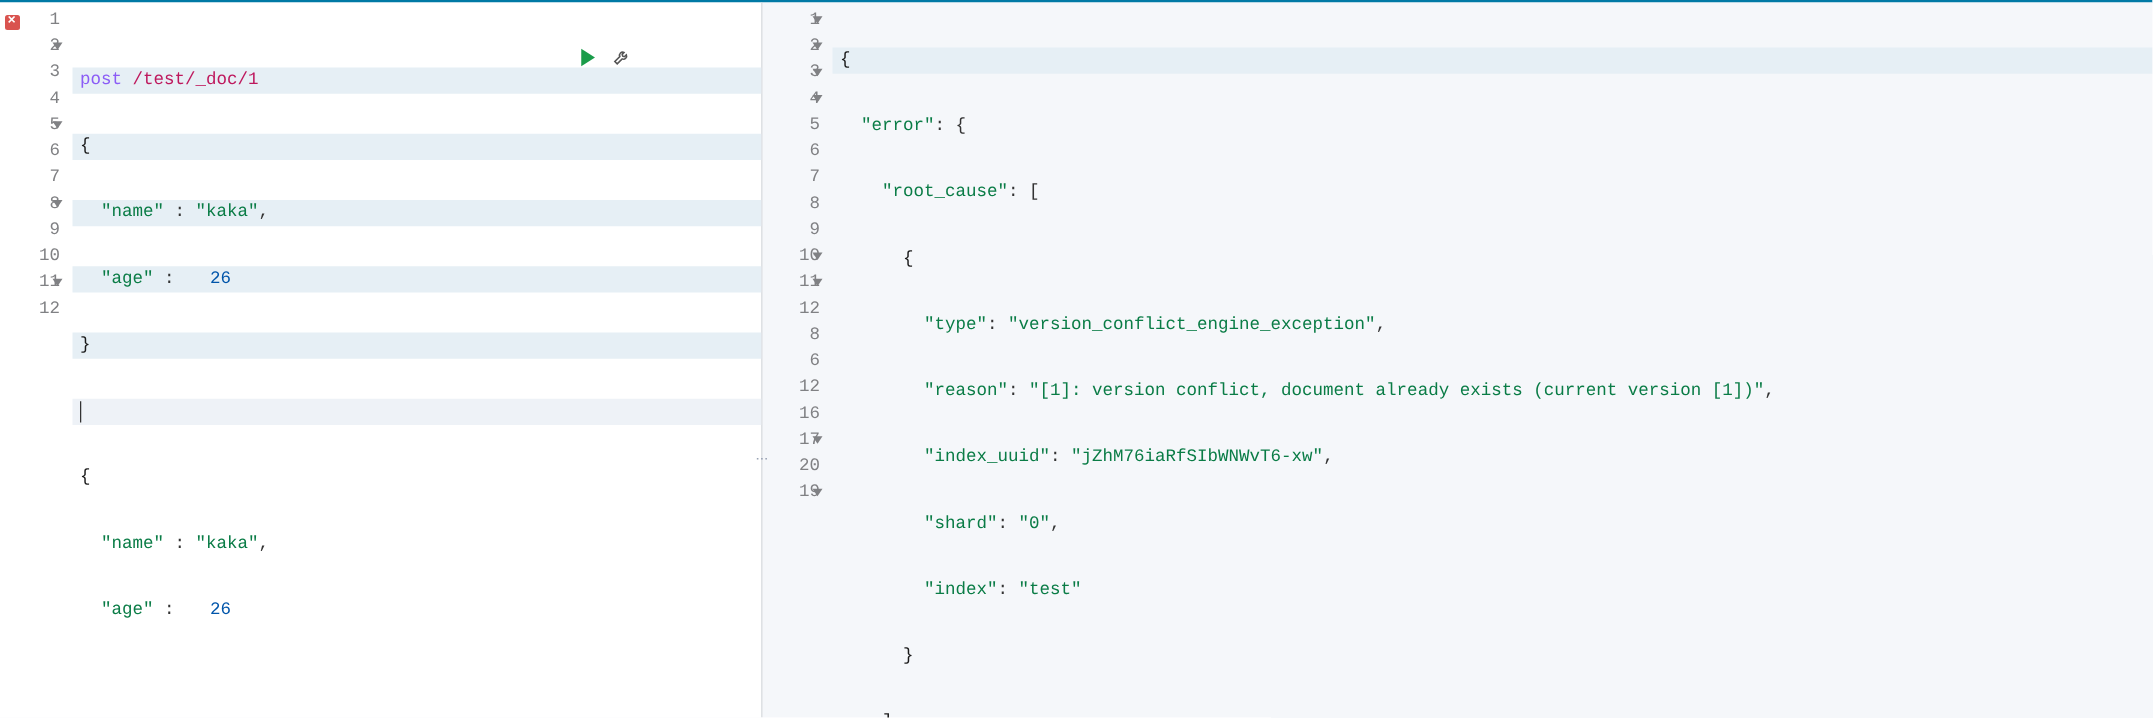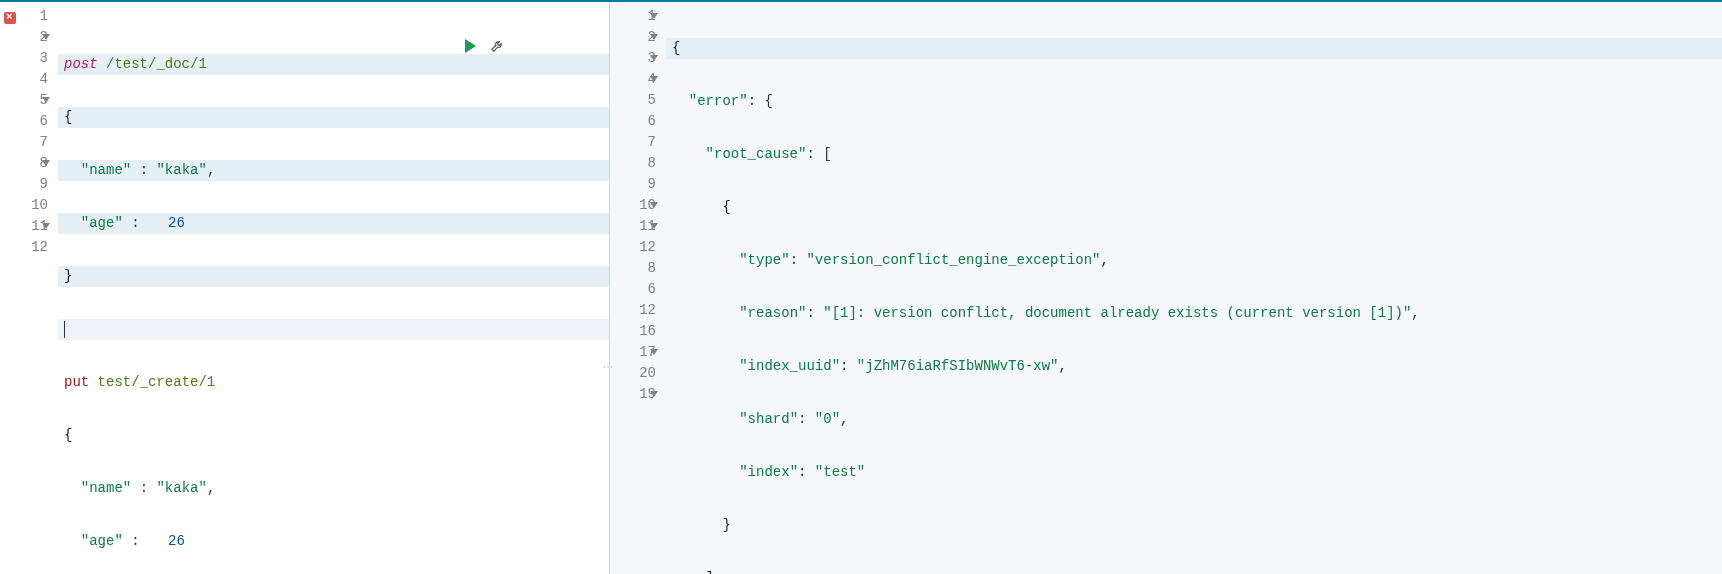--- a/index.html
+++ b/index.html
@@ -122,7 +122,7 @@
     height: 17px;
     background: #333;
   }
-  .kw-method { color: #be185d; font-style: italic; }
+  .kw-method { color: #8b5cf6; }
   .kw-put { color: #a31515; }
   .path { color: #4d7c0f; }
   .brace { color: #1a1a1a; }

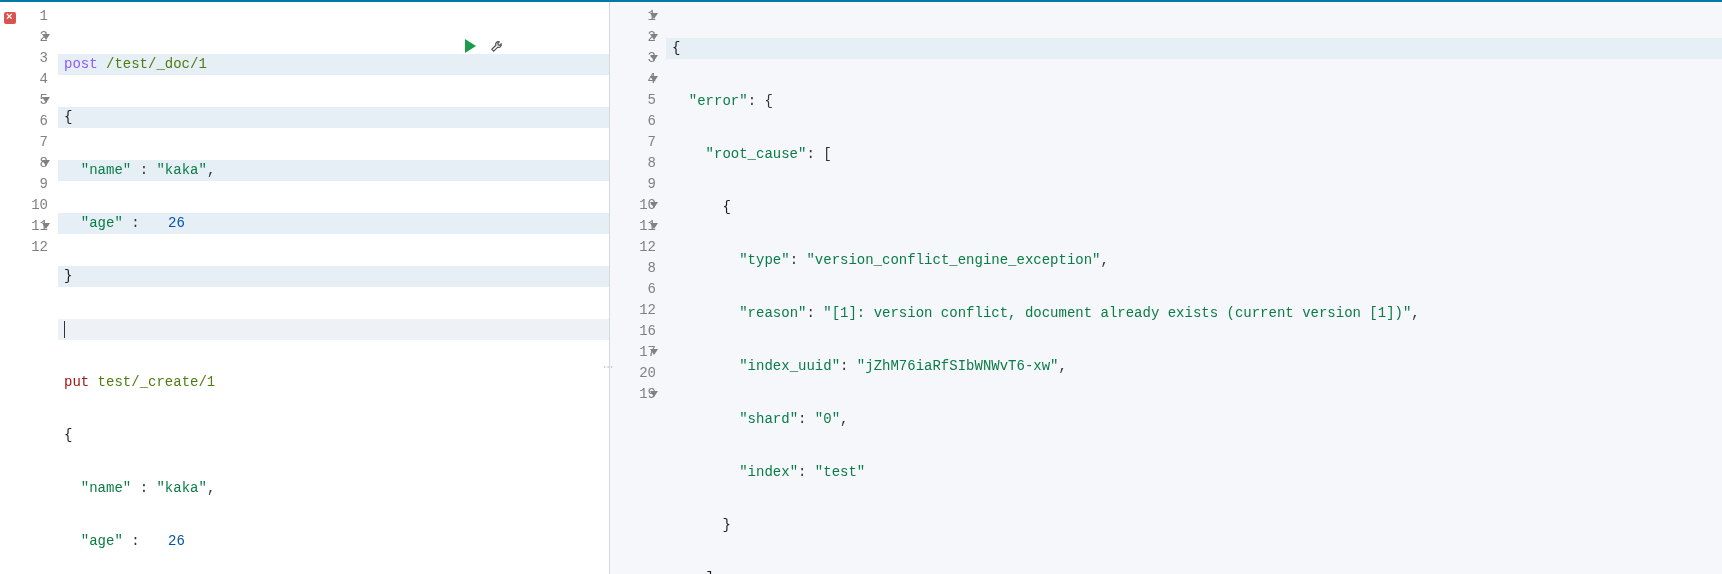--- a/index.html
+++ b/index.html
@@ -124,7 +124,7 @@
   }
   .kw-method { color: #8b5cf6; }
   .kw-put { color: #a31515; }
-  .path { color: #4d7c0f; }
+  .path { color: #be185d; }
   .brace { color: #1a1a1a; }
   .str { color: #0a7c46; }
   .key { color: #0a7c46; }

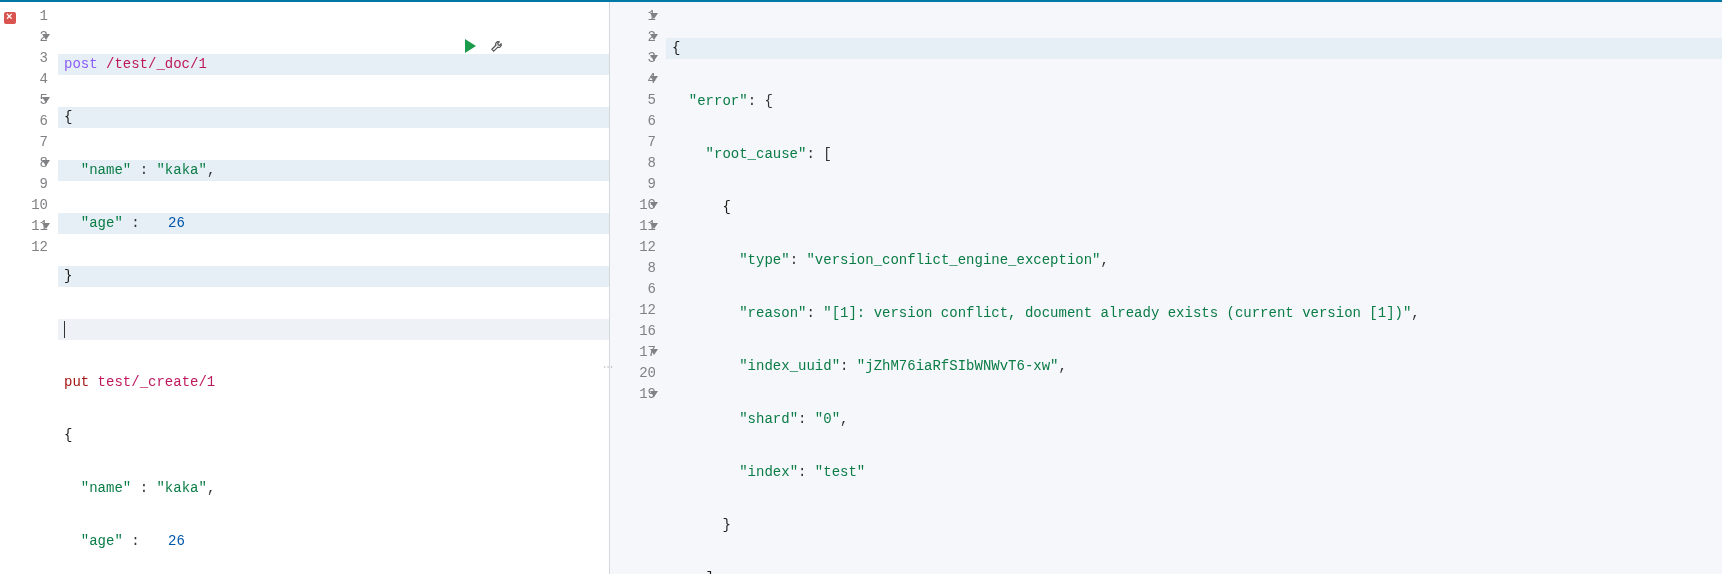--- a/index.html
+++ b/index.html
@@ -185,7 +185,6 @@
         <div class="line hl-active">  <span class="key">"age"</span><span class="colon"> : </span><span class="num">26</span></div>
         <div class="line hl-active"><span class="brace">}</span></div>
         <div class="line hl-cursor"></div>
-        <div class="line"><span class="kw-put">put</span><span class="path"> test/_create/1</span></div>
         <div class="line"><span class="brace">{</span></div>
         <div class="line">  <span class="key">"name"</span><span class="colon"> : </span><span class="str">"kaka"</span><span class="punc">,</span></div>
         <div class="line">  <span class="key">"age"</span><span class="colon"> : </span><span class="num">26</span></div>

